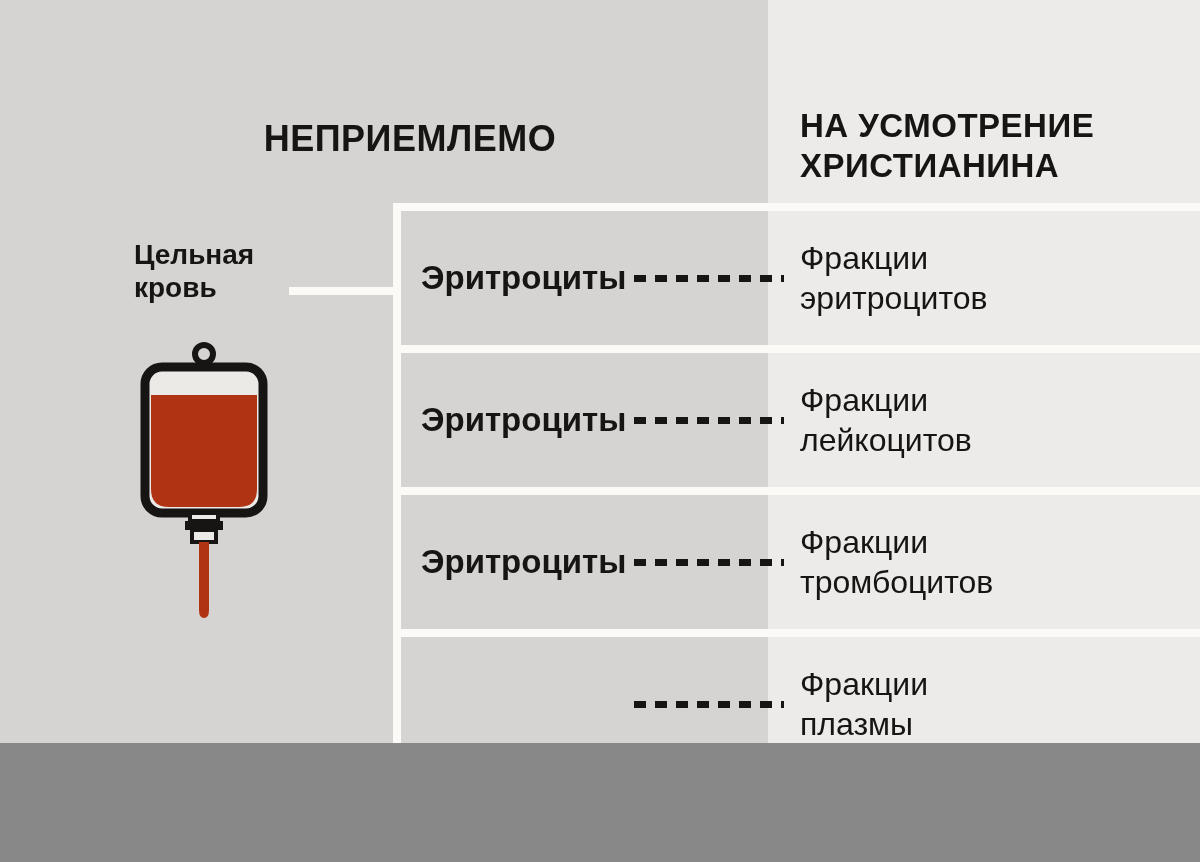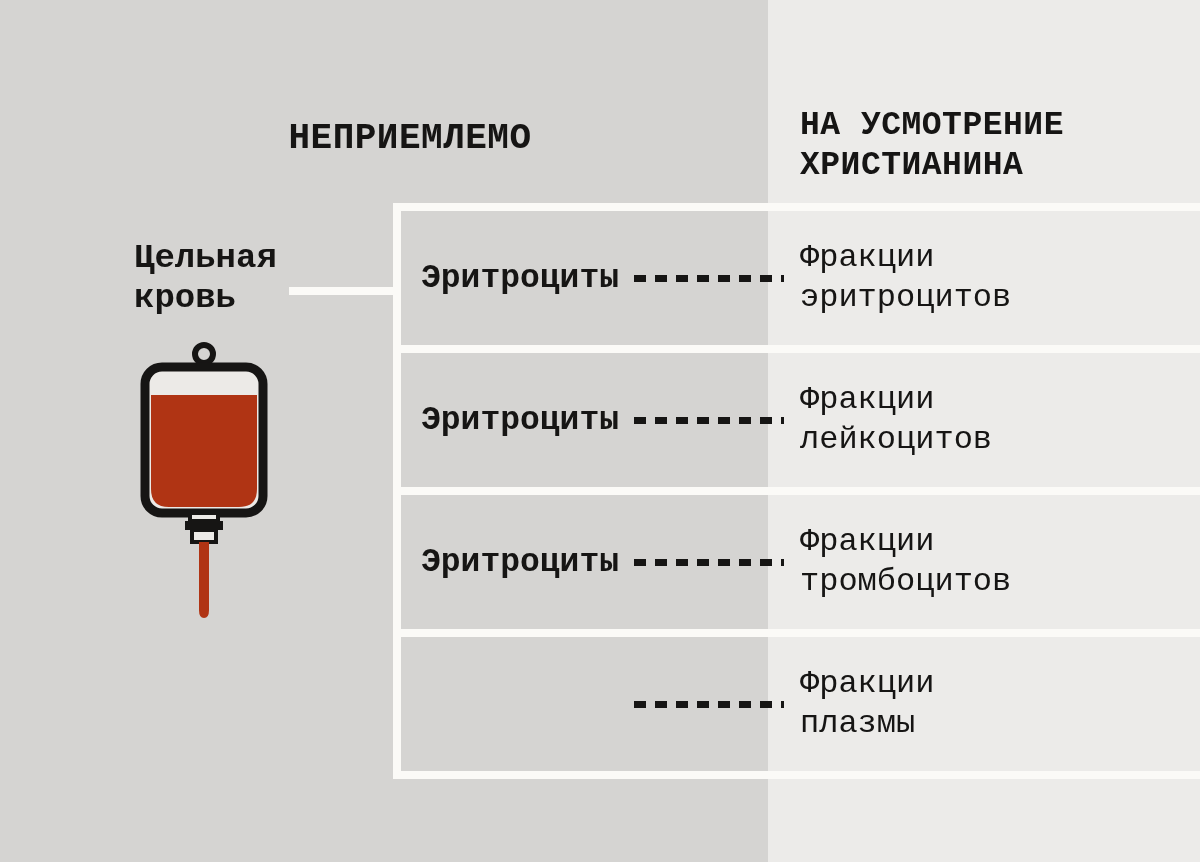--- a/index.html
+++ b/index.html
@@ -18,11 +18,10 @@
   .canvas{
     position:relative;
     width:1200px;
-    height:862px;
+    height:743px;
     background:var(--bg-left);
     overflow:hidden;
     color:var(--ink);
-    font-family:Liberation Mono, monospace;
   }
   .bg-right{
     position:absolute;

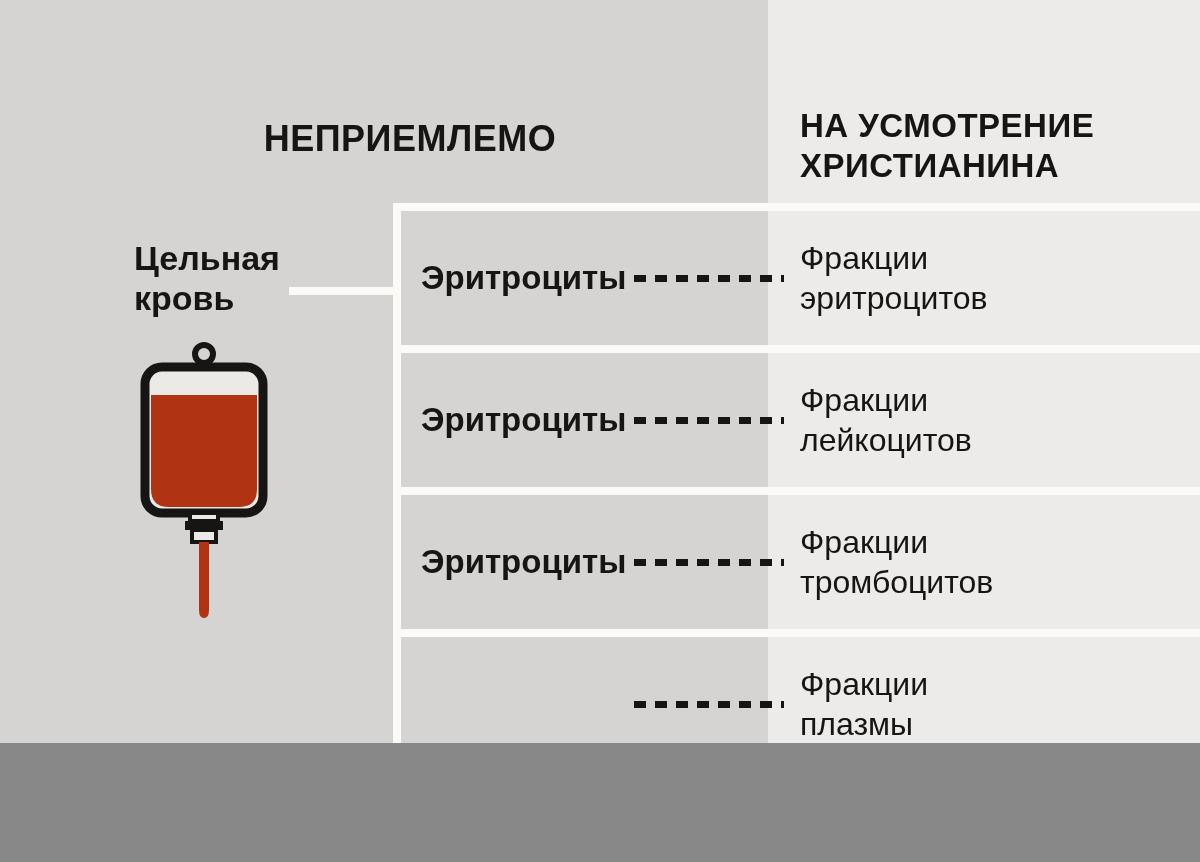--- a/index.html
+++ b/index.html
@@ -47,7 +47,7 @@
   .whole-blood{
     position:absolute;
     left:134px; top:238px;
-    font-size:34px; font-weight:700;
+    font-size:28px; font-weight:700;
     line-height:1.18;
     white-space:pre-line;
   }

